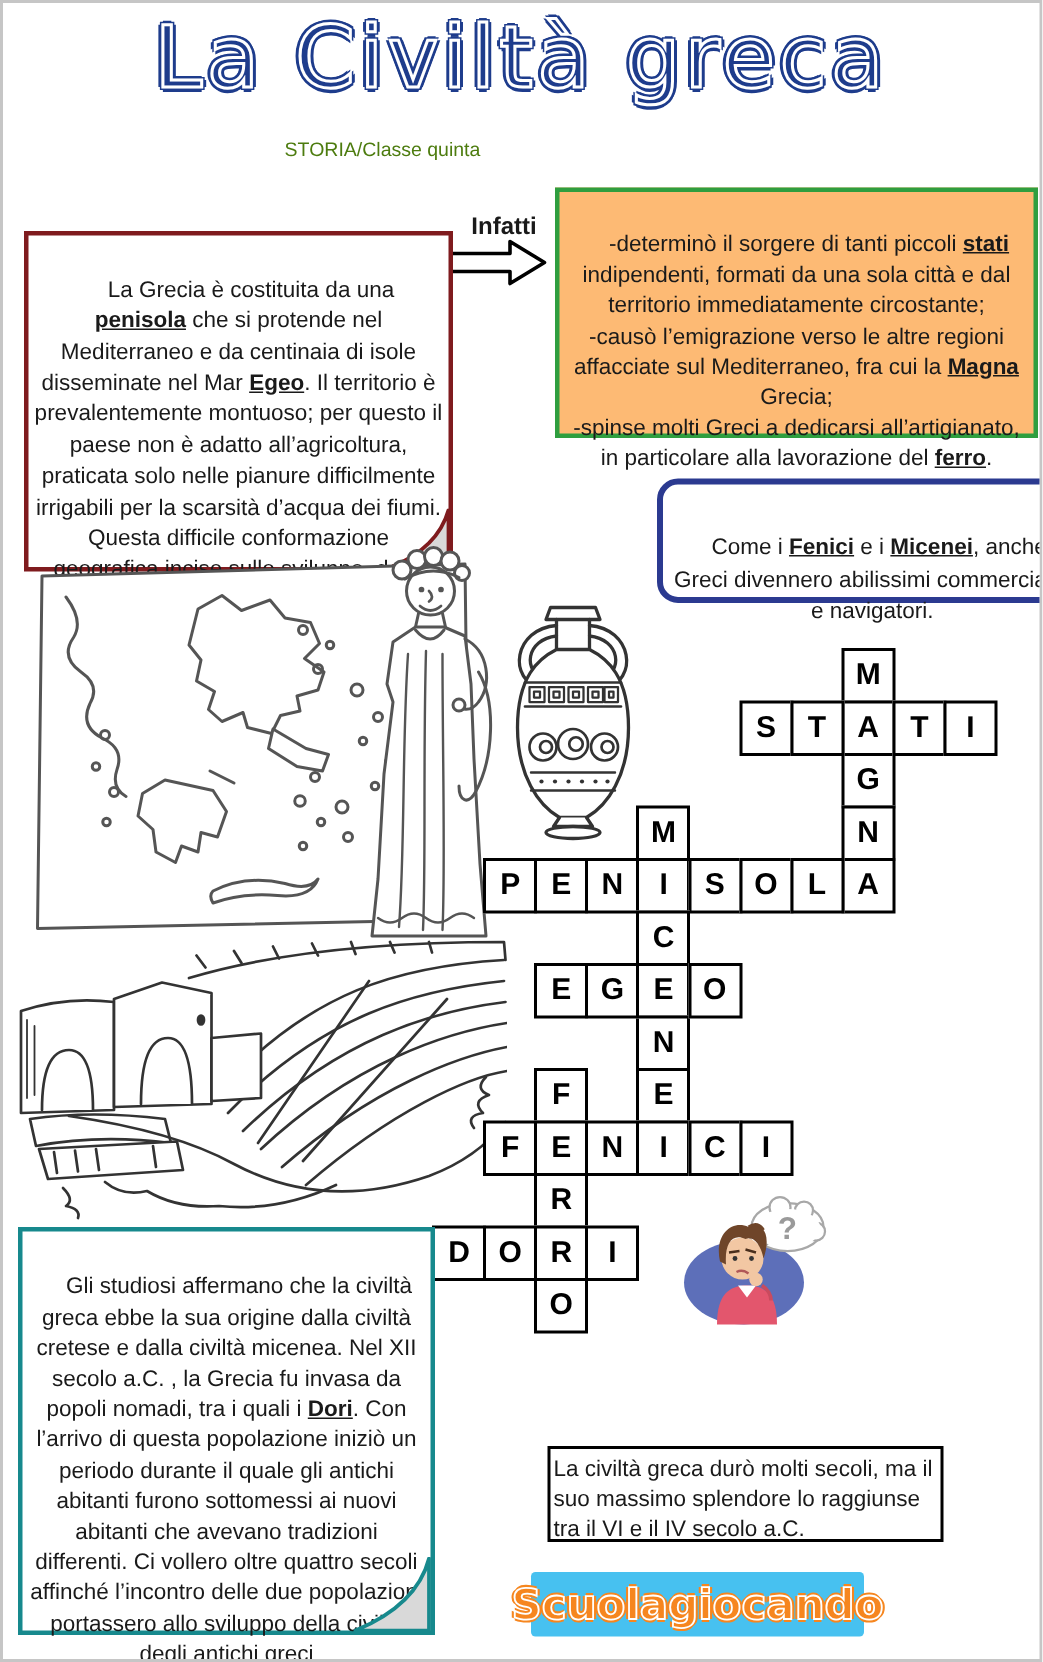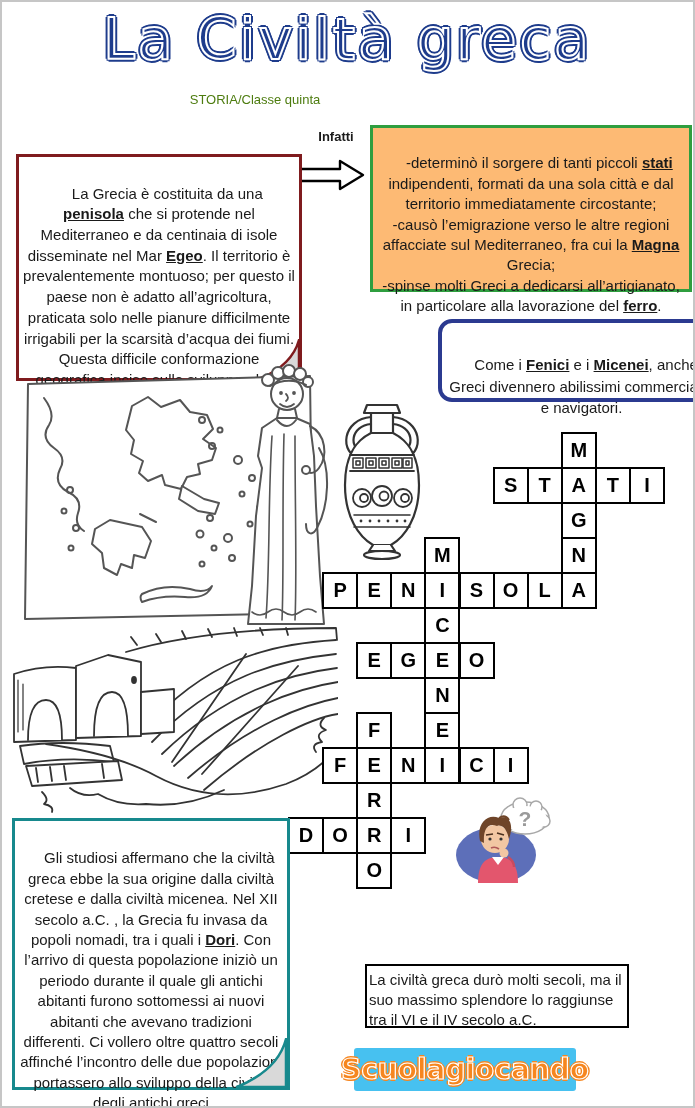--- a/index.html
+++ b/index.html
@@ -37,7 +37,7 @@
   .splendor-box{left:363px;top:962px;width:264px;height:64px;border:2px solid #000;
     box-sizing:border-box;padding:4px 2px 0 2px;background:#fff;font-size:15px;
     line-height:1.32;}
-  .infatti-label{left:306px;top:127px;width:56px;text-align:center;font-size:13px;font-weight:bold;}
+  .infatti-label{left:306px;top:141px;width:56px;text-align:center;font-size:16px;font-weight:bold;}
   
   #crossword{left:286px;top:430px;width:377px;height:457px;}
   .cw-cell{

